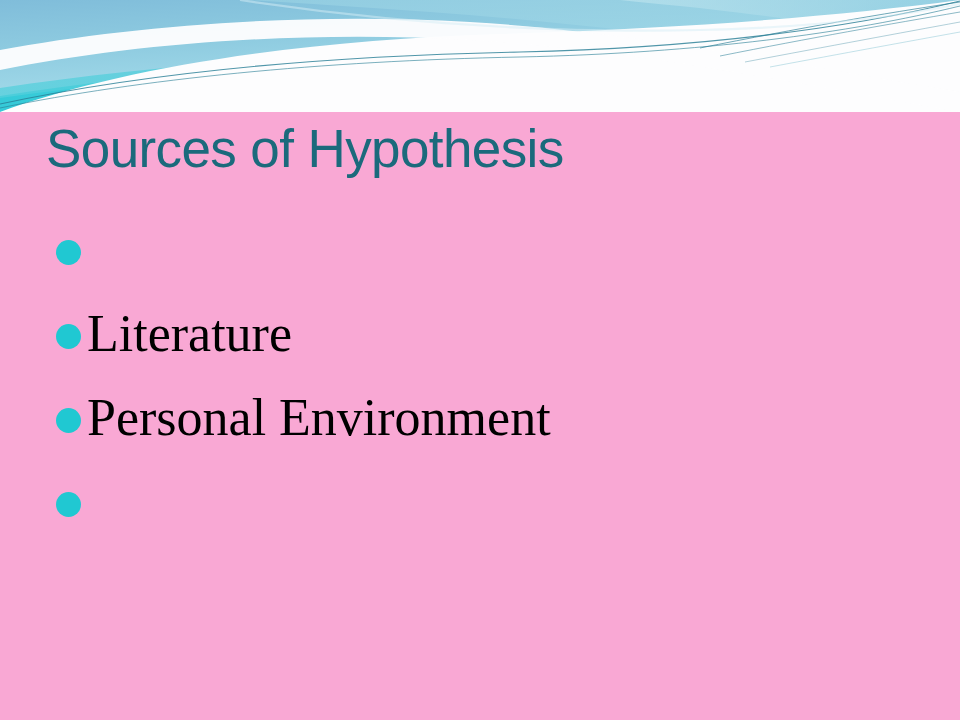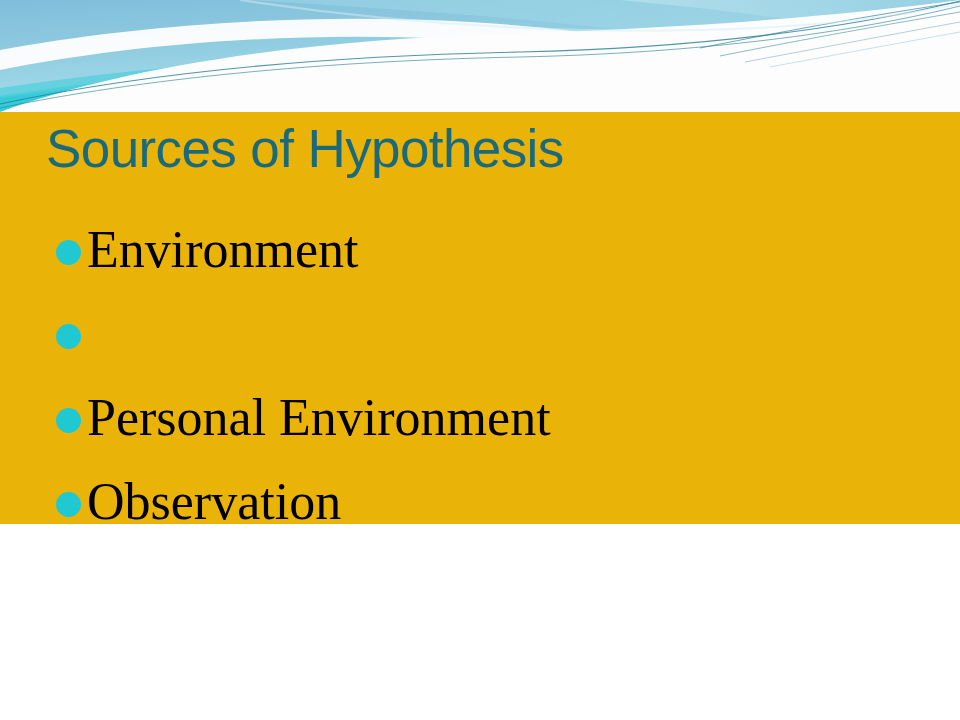--- a/index.html
+++ b/index.html
@@ -11,9 +11,9 @@
   .slide {
     position: relative;
     width: 960px;
-    height: 524px;
+    height: 720px;
     overflow: hidden;
-    background: #eab308;
+    background: #f9a8d4;
     font-family: "Liberation Sans", sans-serif;
   }
 

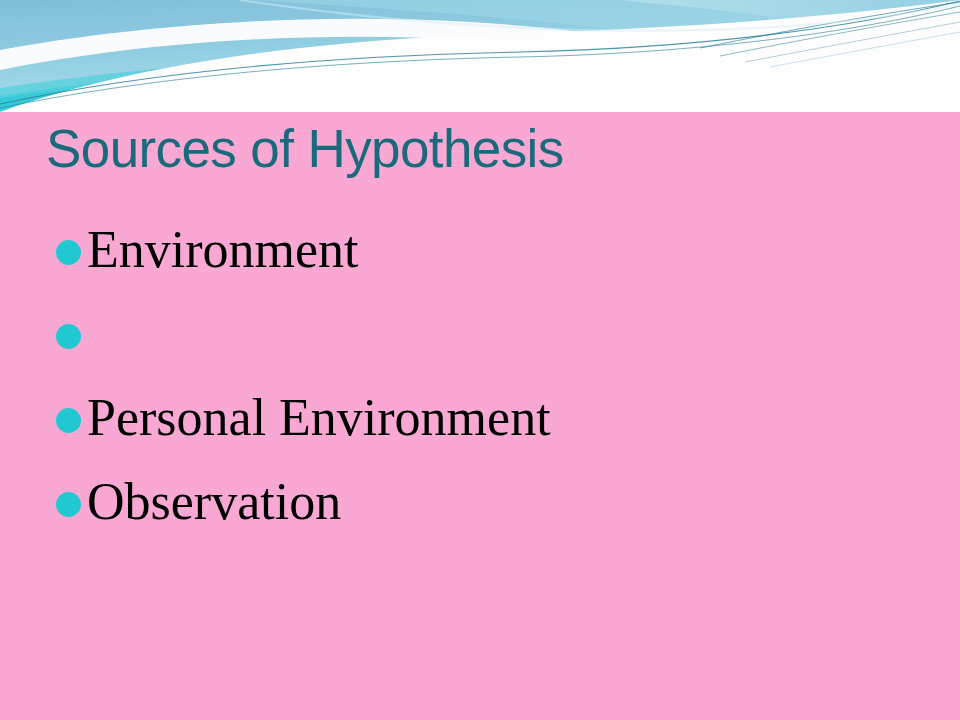--- a/index.html
+++ b/index.html
@@ -147,7 +147,6 @@
   <ul class="bullet-list">
     <li class="bullet-item">
       <span class="bullet-marker"></span>
-      <span class="bullet-text">Environment</span>
     </li>
     <li class="bullet-item">
       <span class="bullet-marker"></span>

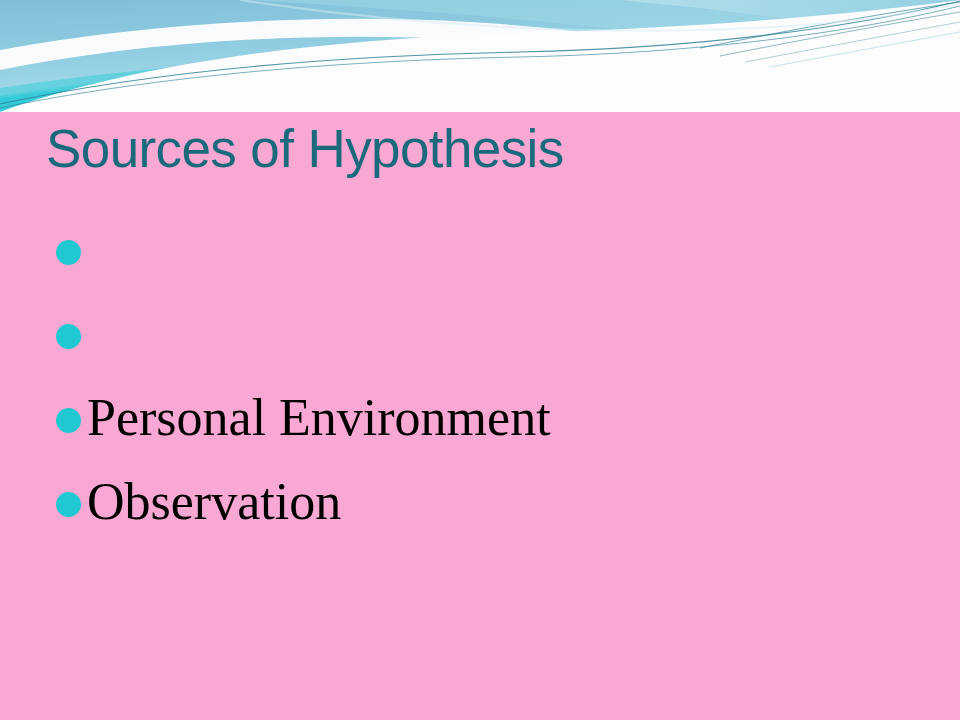--- a/index.html
+++ b/index.html
@@ -150,6 +150,7 @@
     </li>
     <li class="bullet-item">
       <span class="bullet-marker"></span>
+      <span class="bullet-text">Literature</span>
     </li>
     <li class="bullet-item">
       <span class="bullet-marker"></span>

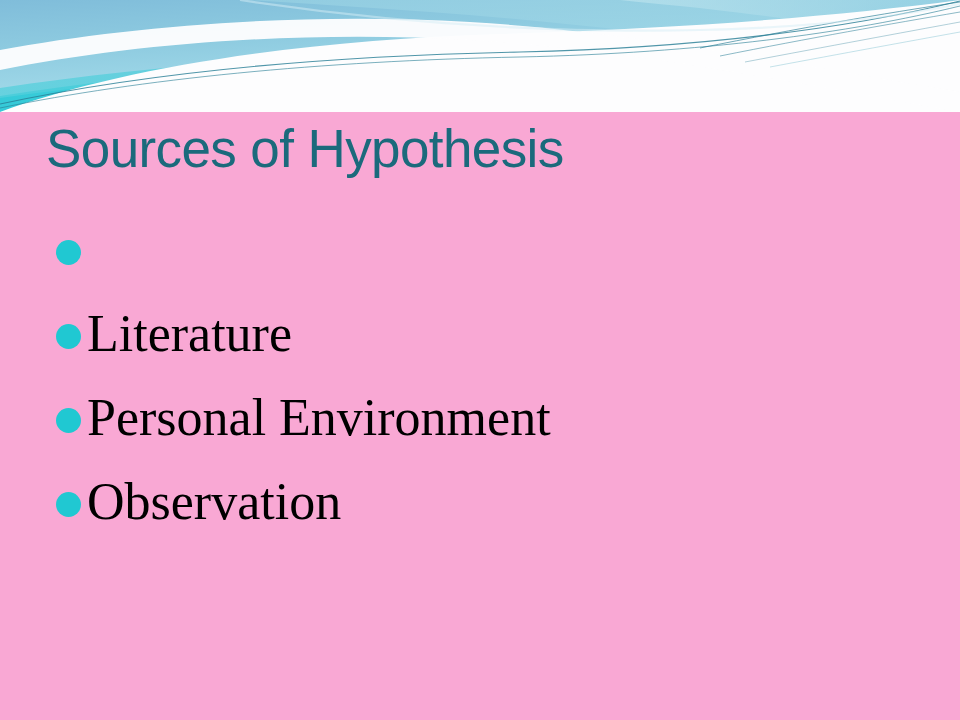--- a/index.html
+++ b/index.html
@@ -158,7 +158,6 @@
     </li>
     <li class="bullet-item">
       <span class="bullet-marker"></span>
-      <span class="bullet-text">Observation</span>
     </li>
   </ul>
 

